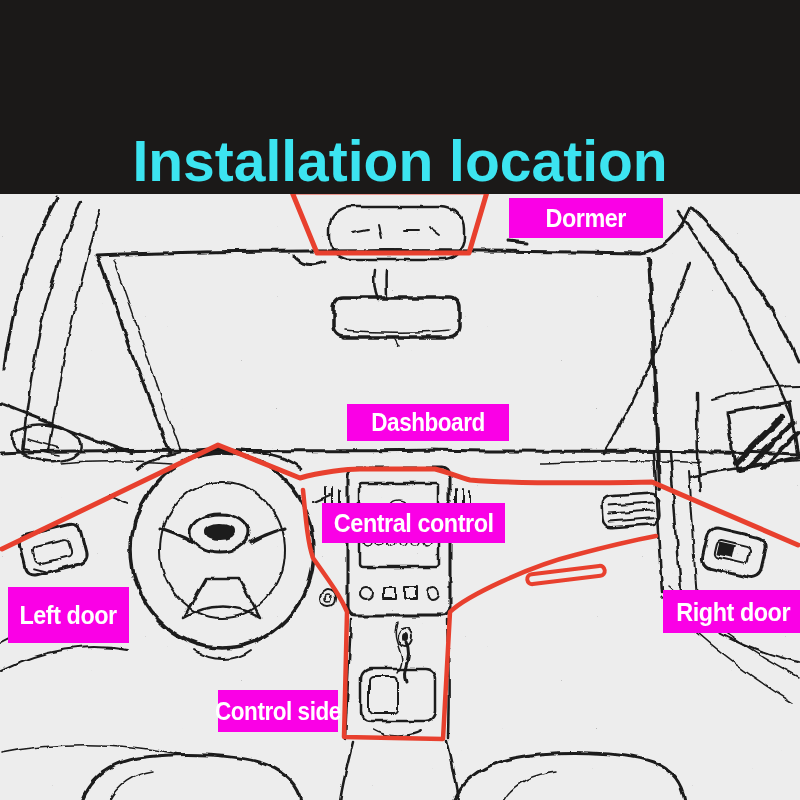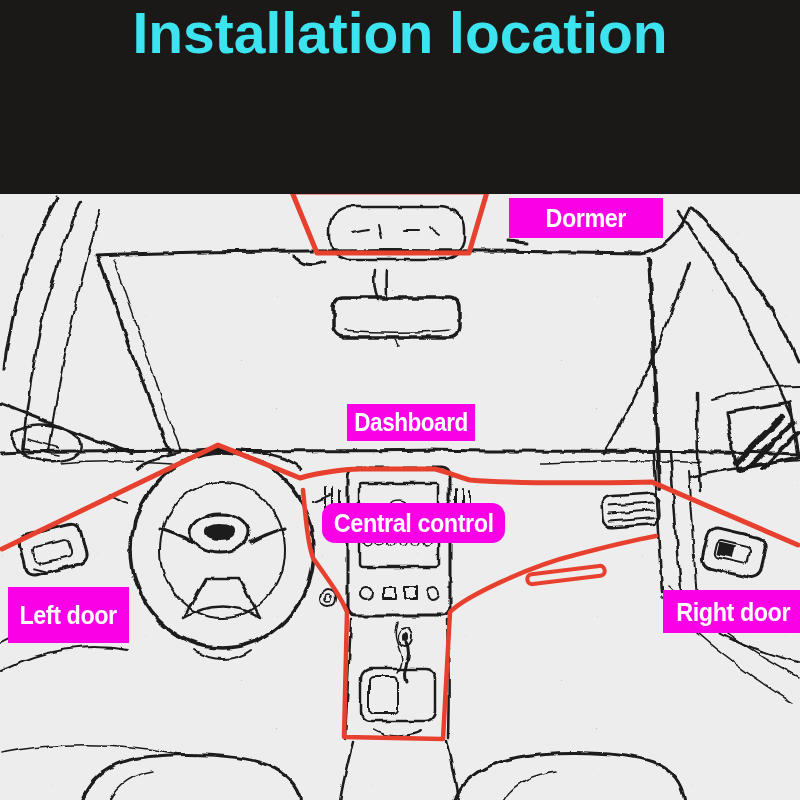--- a/index.html
+++ b/index.html
@@ -11,7 +11,7 @@
   .stage{position:relative;width:800px;height:800px;overflow:hidden;
          background:var(--sketch-bg);font-family:"Liberation Sans",sans-serif;}
   .hdr{position:absolute;left:0;top:0;width:800px;height:194px;
-       background:var(--header-bg);display:flex;align-items:flex-start;justify-content:center;z-index:2;}
+       background:var(--header-bg);display:flex;align-items:flex-end;justify-content:center;z-index:2;}
   .hdr h1{margin:0;font-size:57px;font-weight:700;letter-spacing:0;
           color:var(--title-text);font-family:"Liberation Sans",sans-serif;}
   svg.sketch{position:absolute;left:0;top:0;z-index:1;}

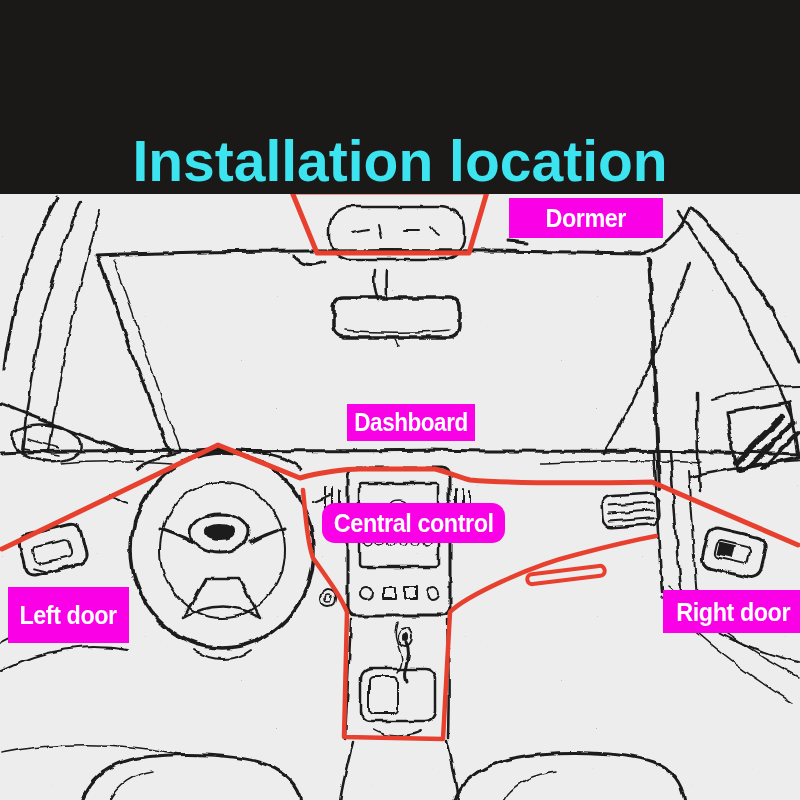--- a/index.html
+++ b/index.html
@@ -20,7 +20,7 @@
         font:700 26px/1 "Liberation Sans",sans-serif;}
   .chip>span{display:inline-block;transform:scaleX(.9);letter-spacing:-.5px;}
   .c-dormer{left:509px;top:198px;width:154px;height:40px;text-align:right;}
-  .c-dashboard{left:347px;top:404px;width:128px;height:37px;font-size:25px;}
+  .c-dashboard{left:347px;top:404px;width:162px;height:37px;font-size:25px;}
   .c-central{left:322px;top:503px;width:183px;height:40px;border-radius:13px;}
   .c-leftdoor{left:8px;top:587px;width:121px;height:56px;}
   .c-rightdoor{left:663px;top:590px;width:140px;height:43px;}

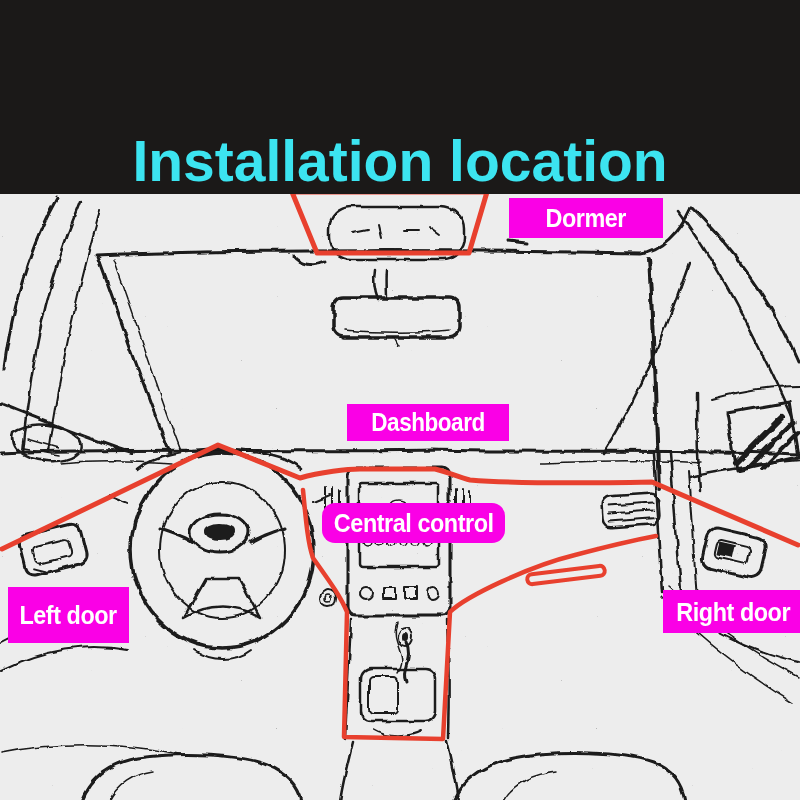--- a/index.html
+++ b/index.html
@@ -21,7 +21,7 @@
   .chip>span{display:inline-block;transform:scaleX(.9);letter-spacing:-.5px;}
   .c-dormer{left:509px;top:198px;width:154px;height:40px;text-align:right;}
   .c-dashboard{left:347px;top:404px;width:162px;height:37px;font-size:25px;}
-  .c-central{left:322px;top:503px;width:183px;height:40px;border-radius:13px;}
+  .c-central{left:322px;top:503px;width:183px;height:40px;}
   .c-leftdoor{left:8px;top:587px;width:121px;height:56px;}
   .c-rightdoor{left:663px;top:590px;width:140px;height:43px;}
   .c-footlight{left:502px;top:604px;width:105px;height:37px;font-size:25px;}

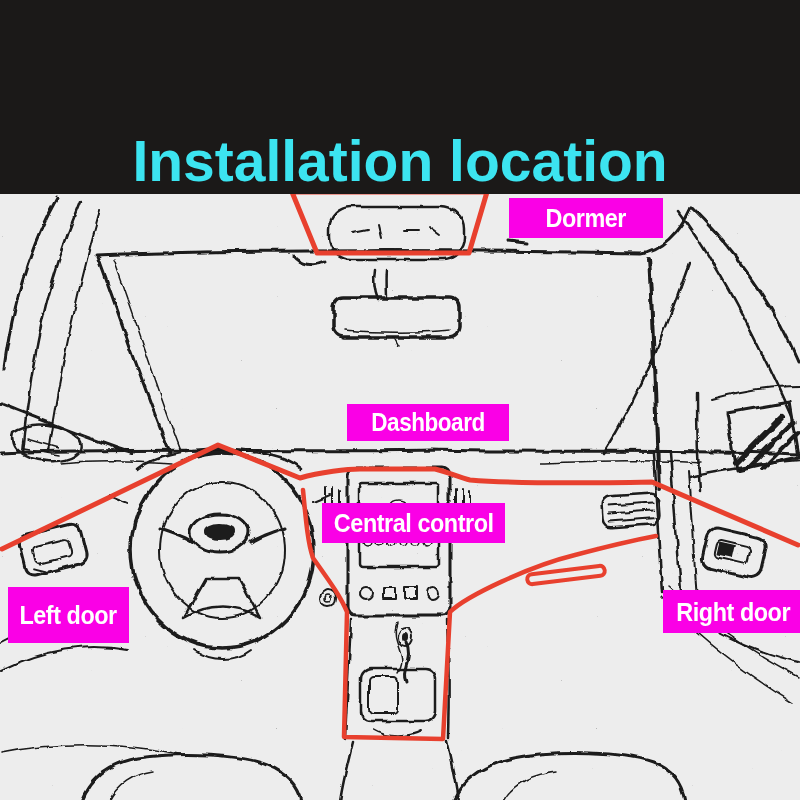--- a/index.html
+++ b/index.html
@@ -184,6 +184,9 @@
   <div class="chip c-rightdoor">
     <span>Right door</span>
   </div>
+  <div class="chip c-controlside">
+    <span>Control side</span>
+  </div>
 
 </div>
 

